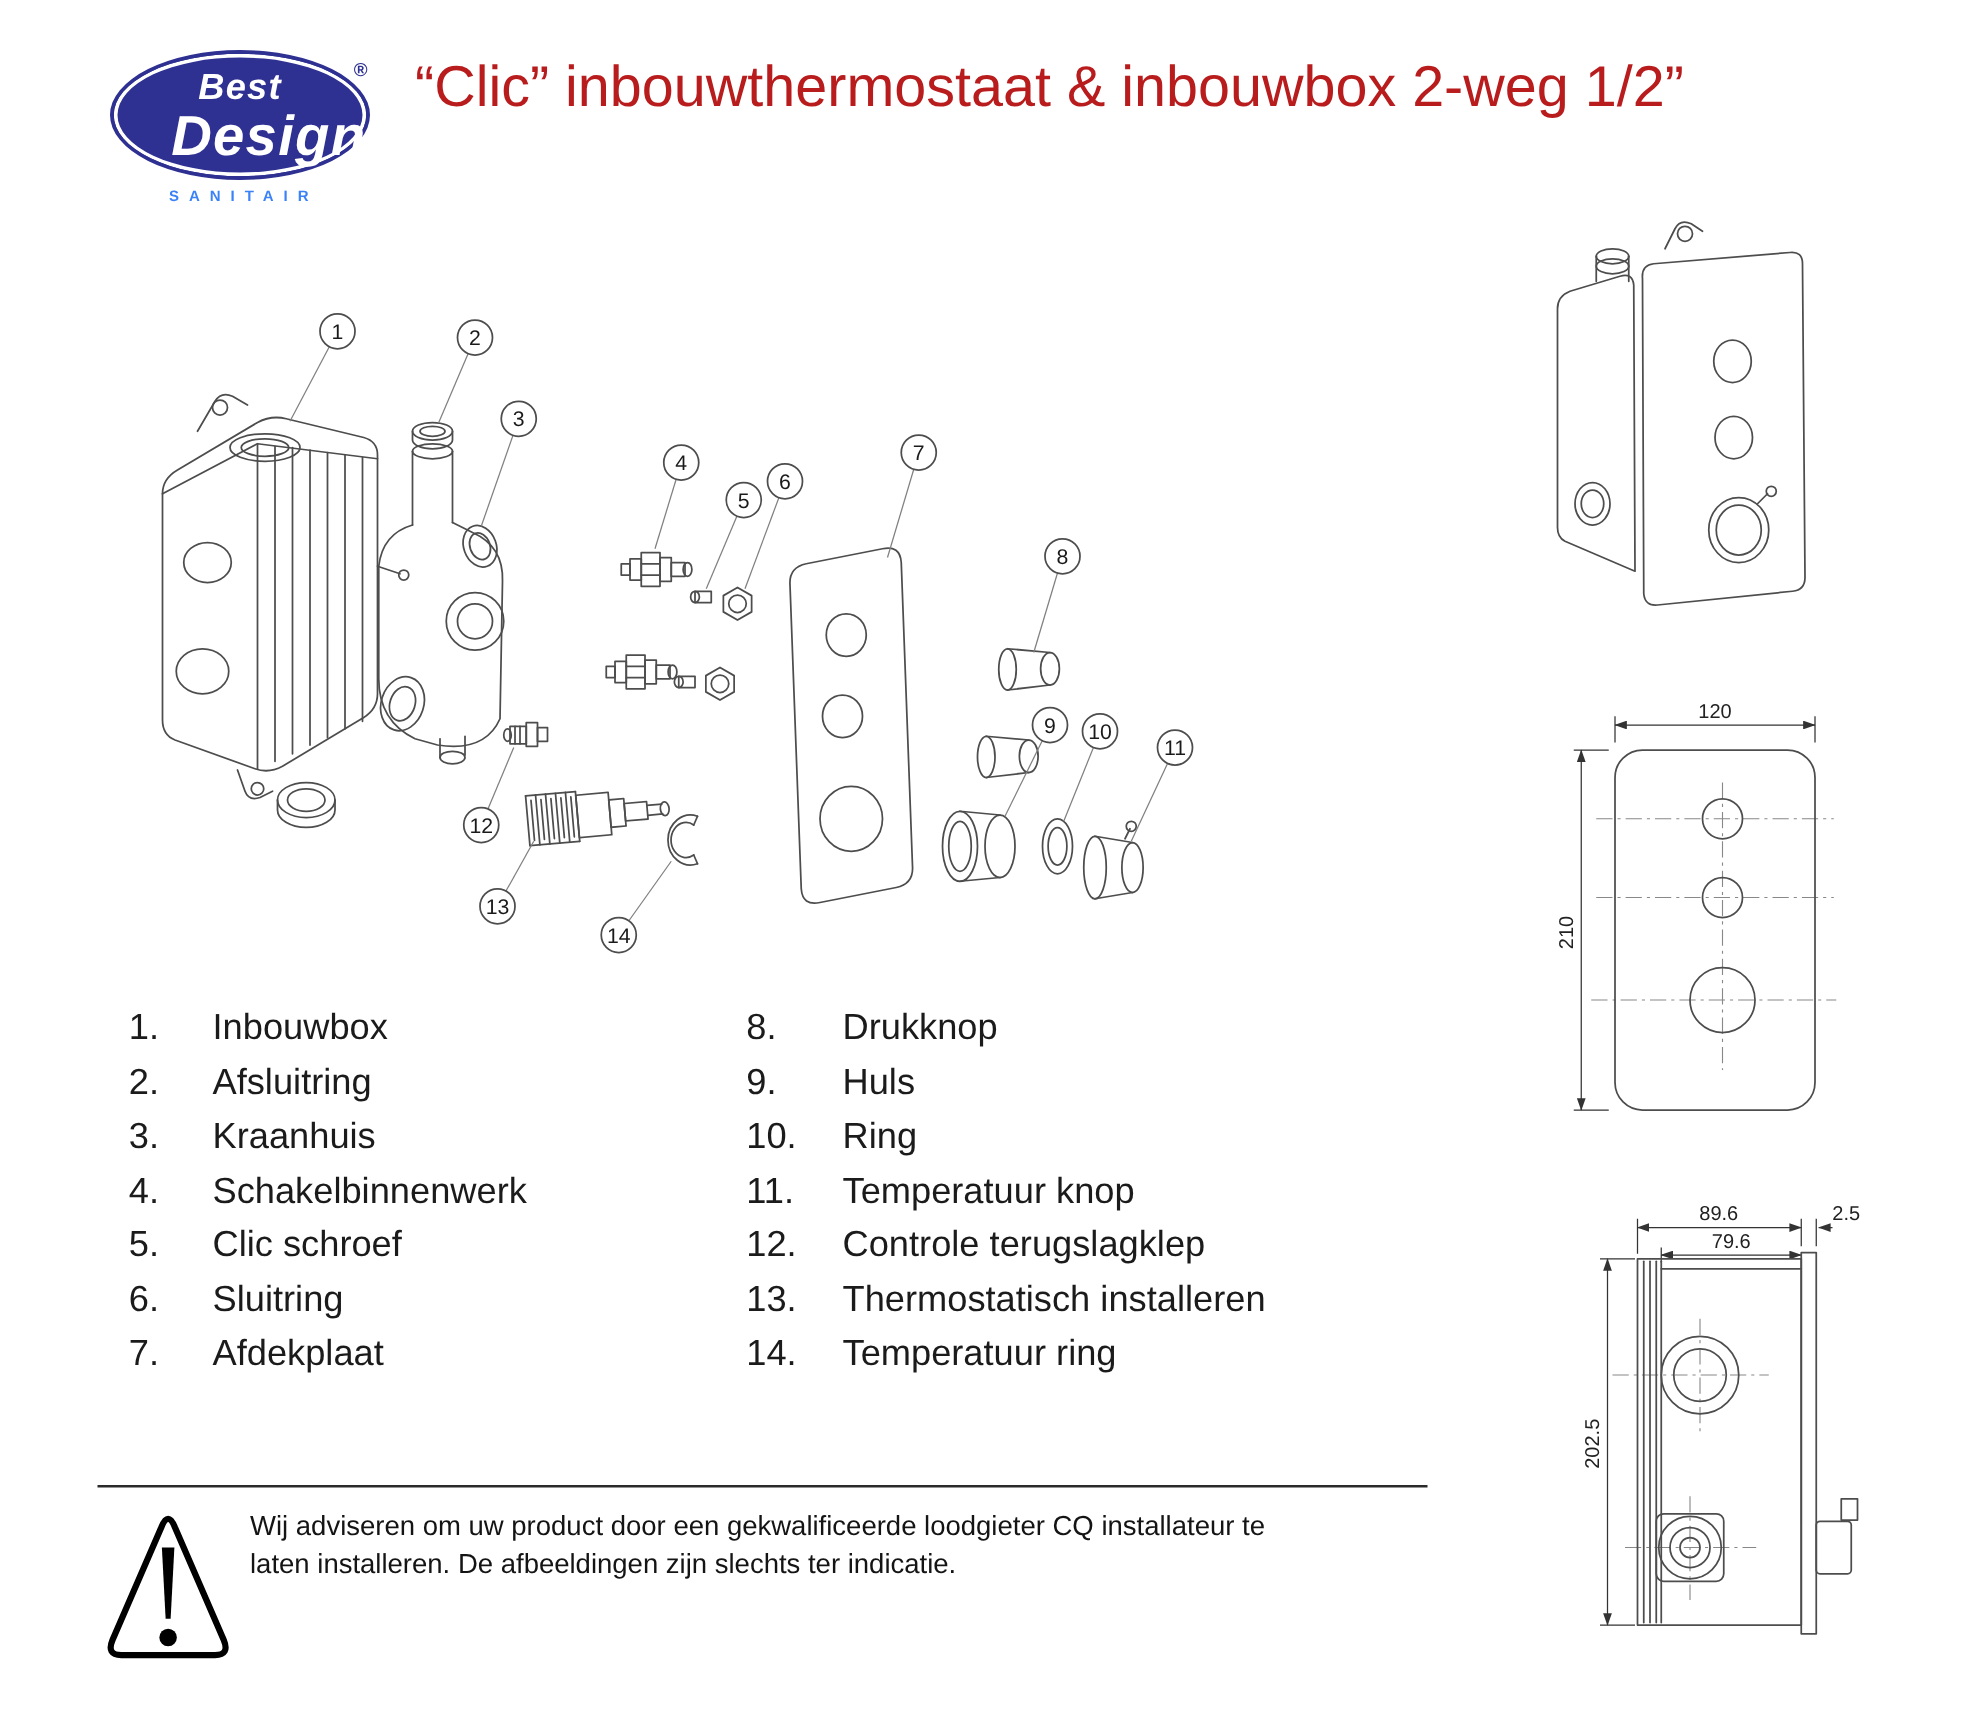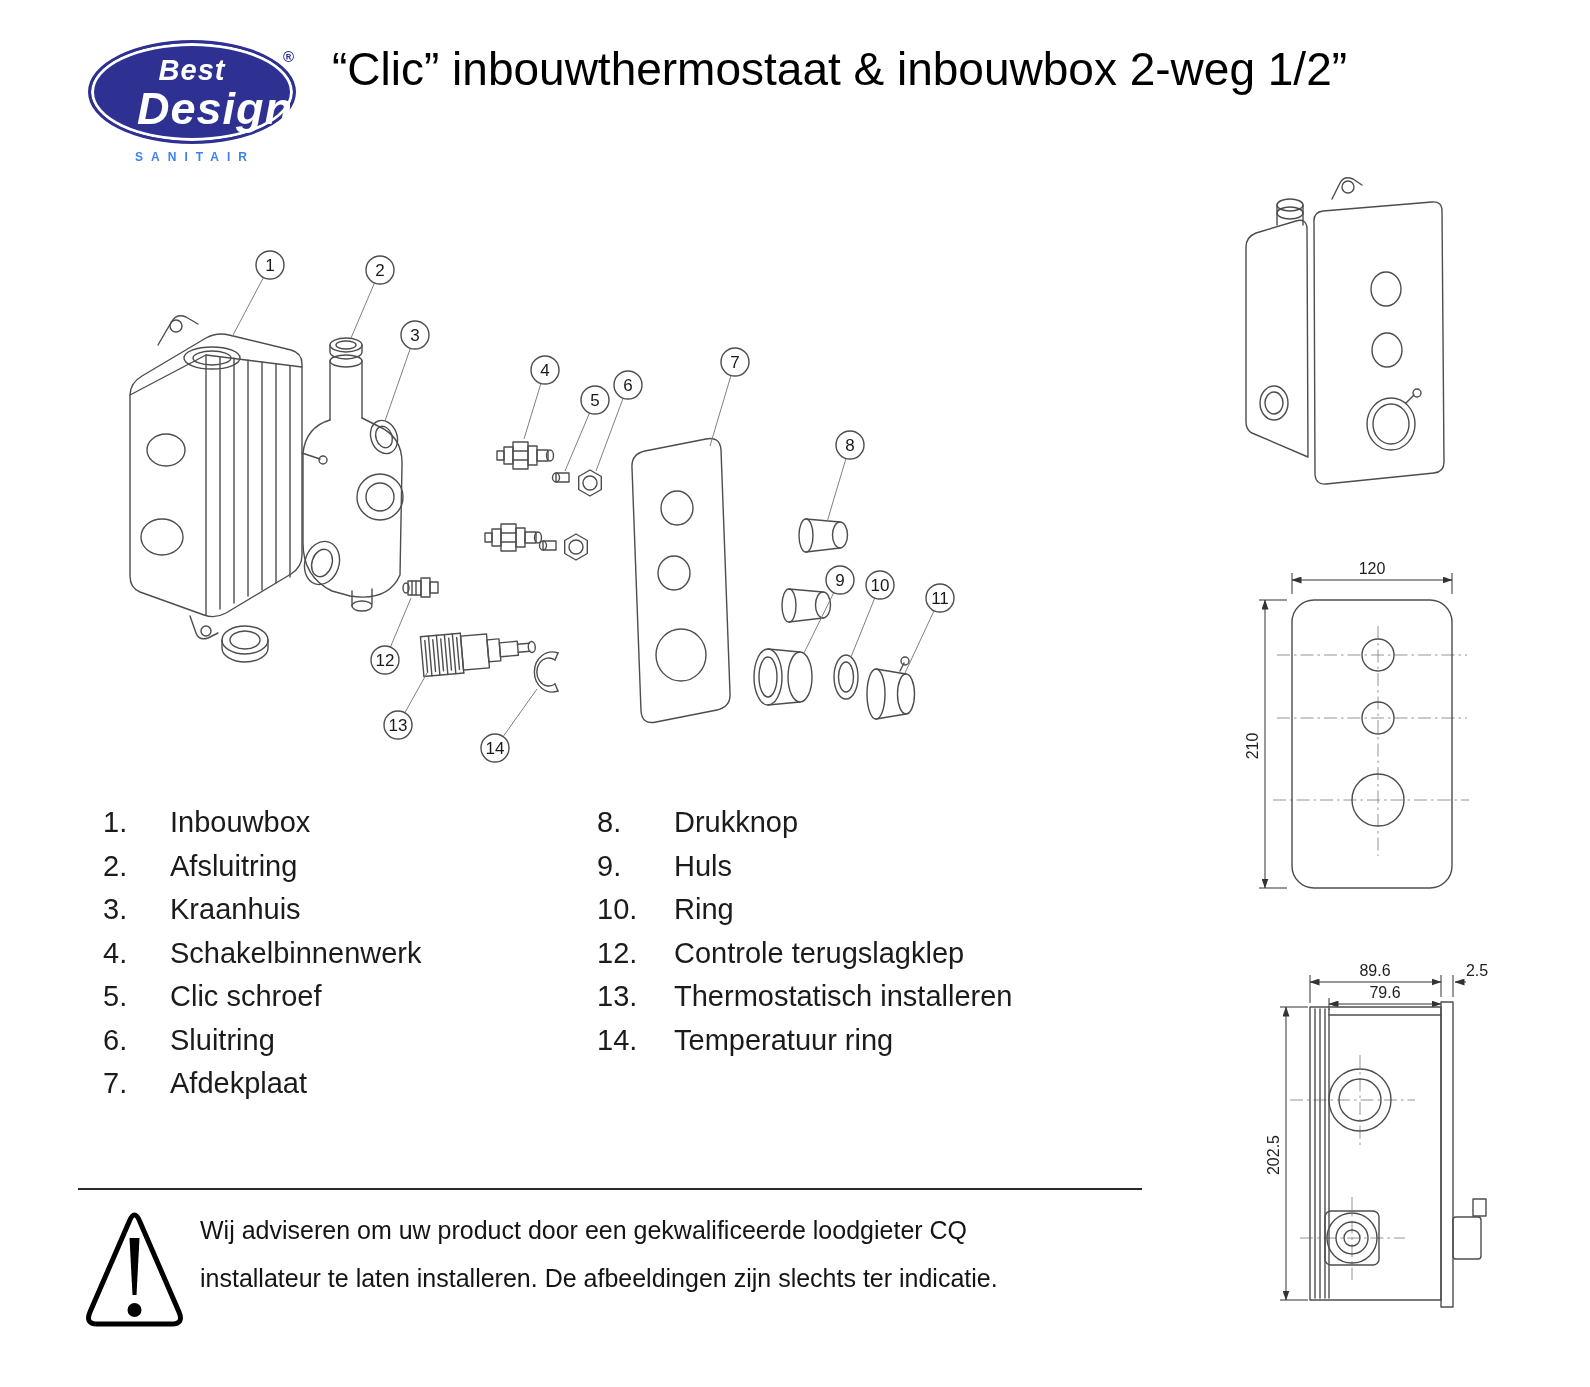--- a/index.html
+++ b/index.html
@@ -14,7 +14,7 @@
   .logo-reg{position:absolute;left:283px;top:48px;font-size:15px;color:#2e3092;font-weight:bold}
   .logo-tagline{position:absolute;left:88px;top:150px;width:214px;text-align:center;font-size:12px;font-weight:bold;letter-spacing:8px;color:#3b82f6}
 
-  .page-title{position:absolute;left:332px;top:42px;font-size:46px;color:#000000;white-space:nowrap}
+  .page-title{position:absolute;left:332px;top:42px;font-size:46px;color:#b91c1c;white-space:nowrap}
 
   
   svg text{font-family:"Liberation Sans",sans-serif}

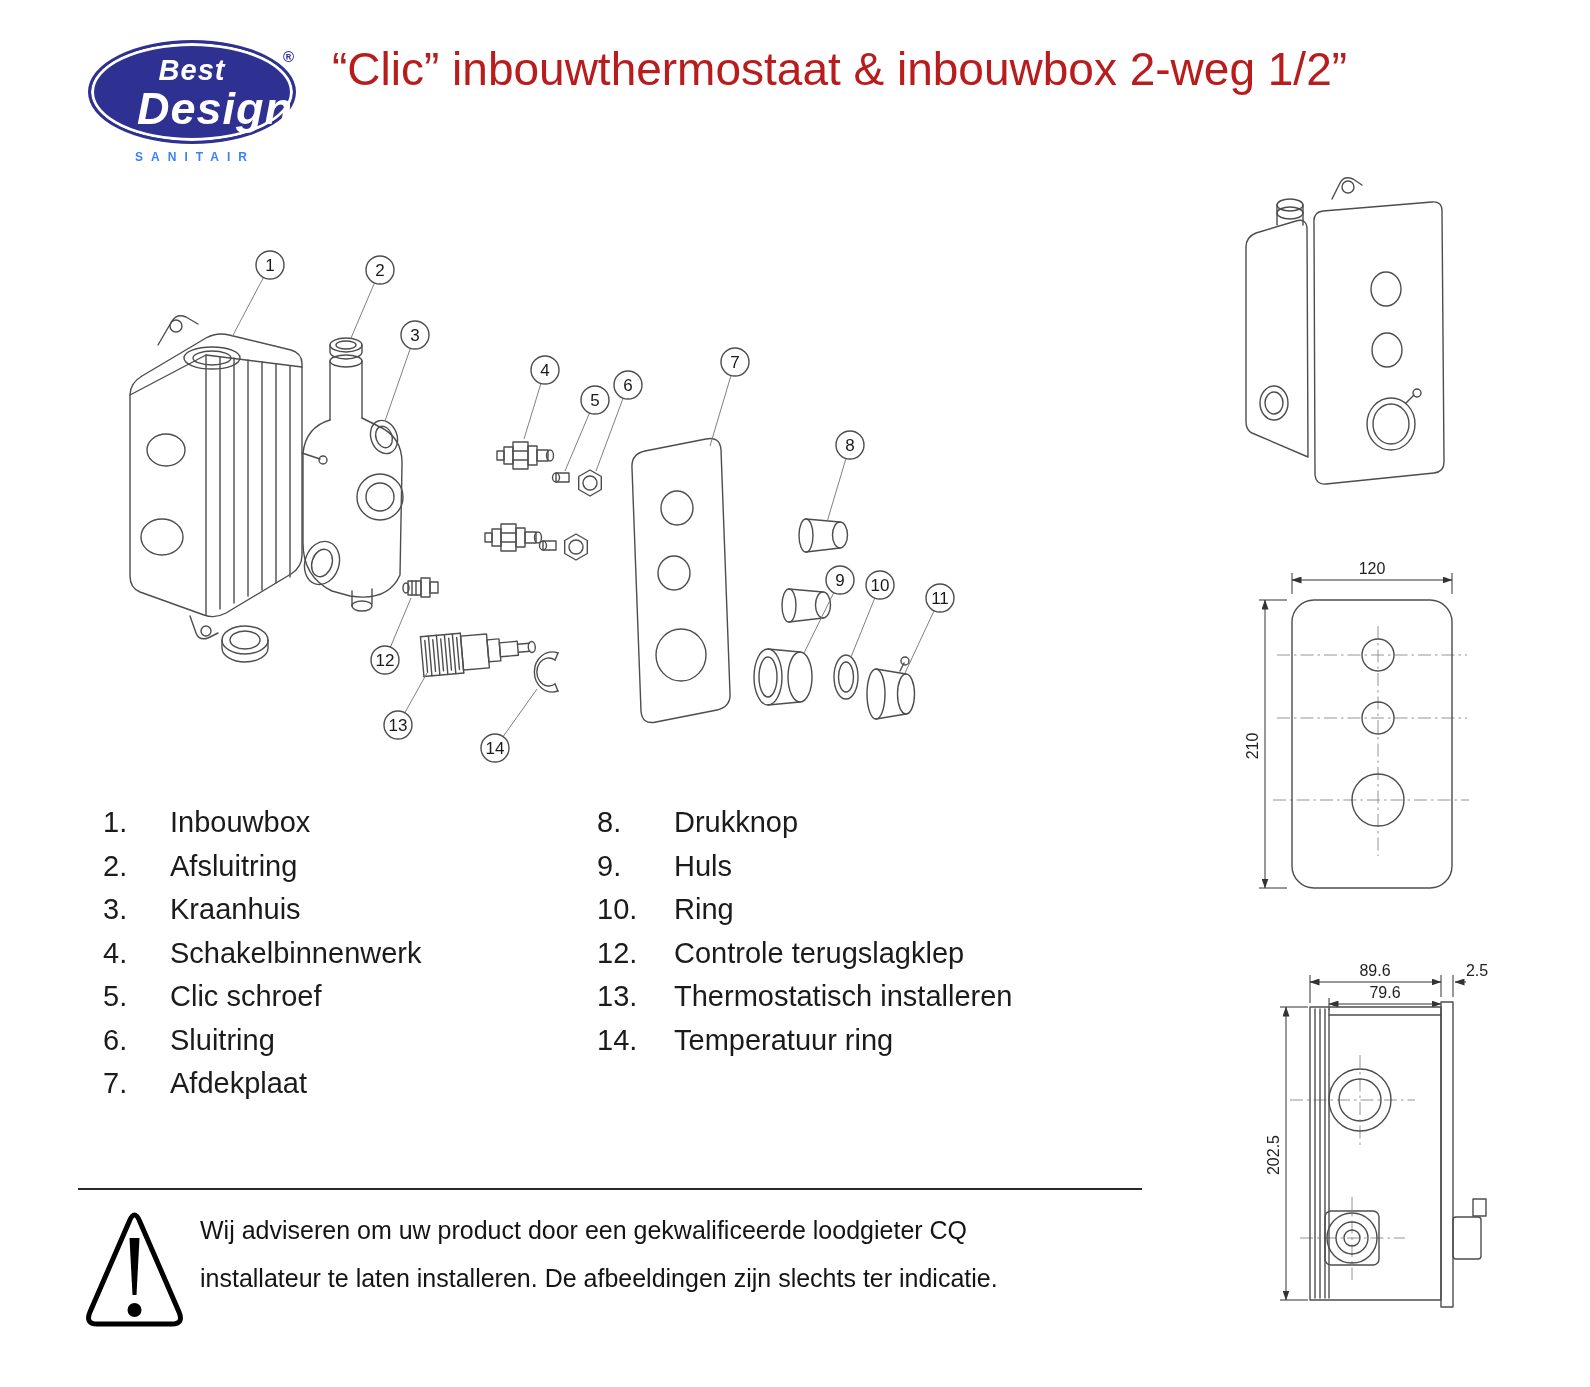--- a/index.html
+++ b/index.html
@@ -423,6 +423,10 @@
         <span class="part-name">Ring</span>
       </div>
     <div class="part-row">
+        <span class="part-num">11.</span>
+        <span class="part-name">Temperatuur knop</span>
+      </div>
+    <div class="part-row">
         <span class="part-num">12.</span>
         <span class="part-name">Controle terugslagklep</span>
       </div>

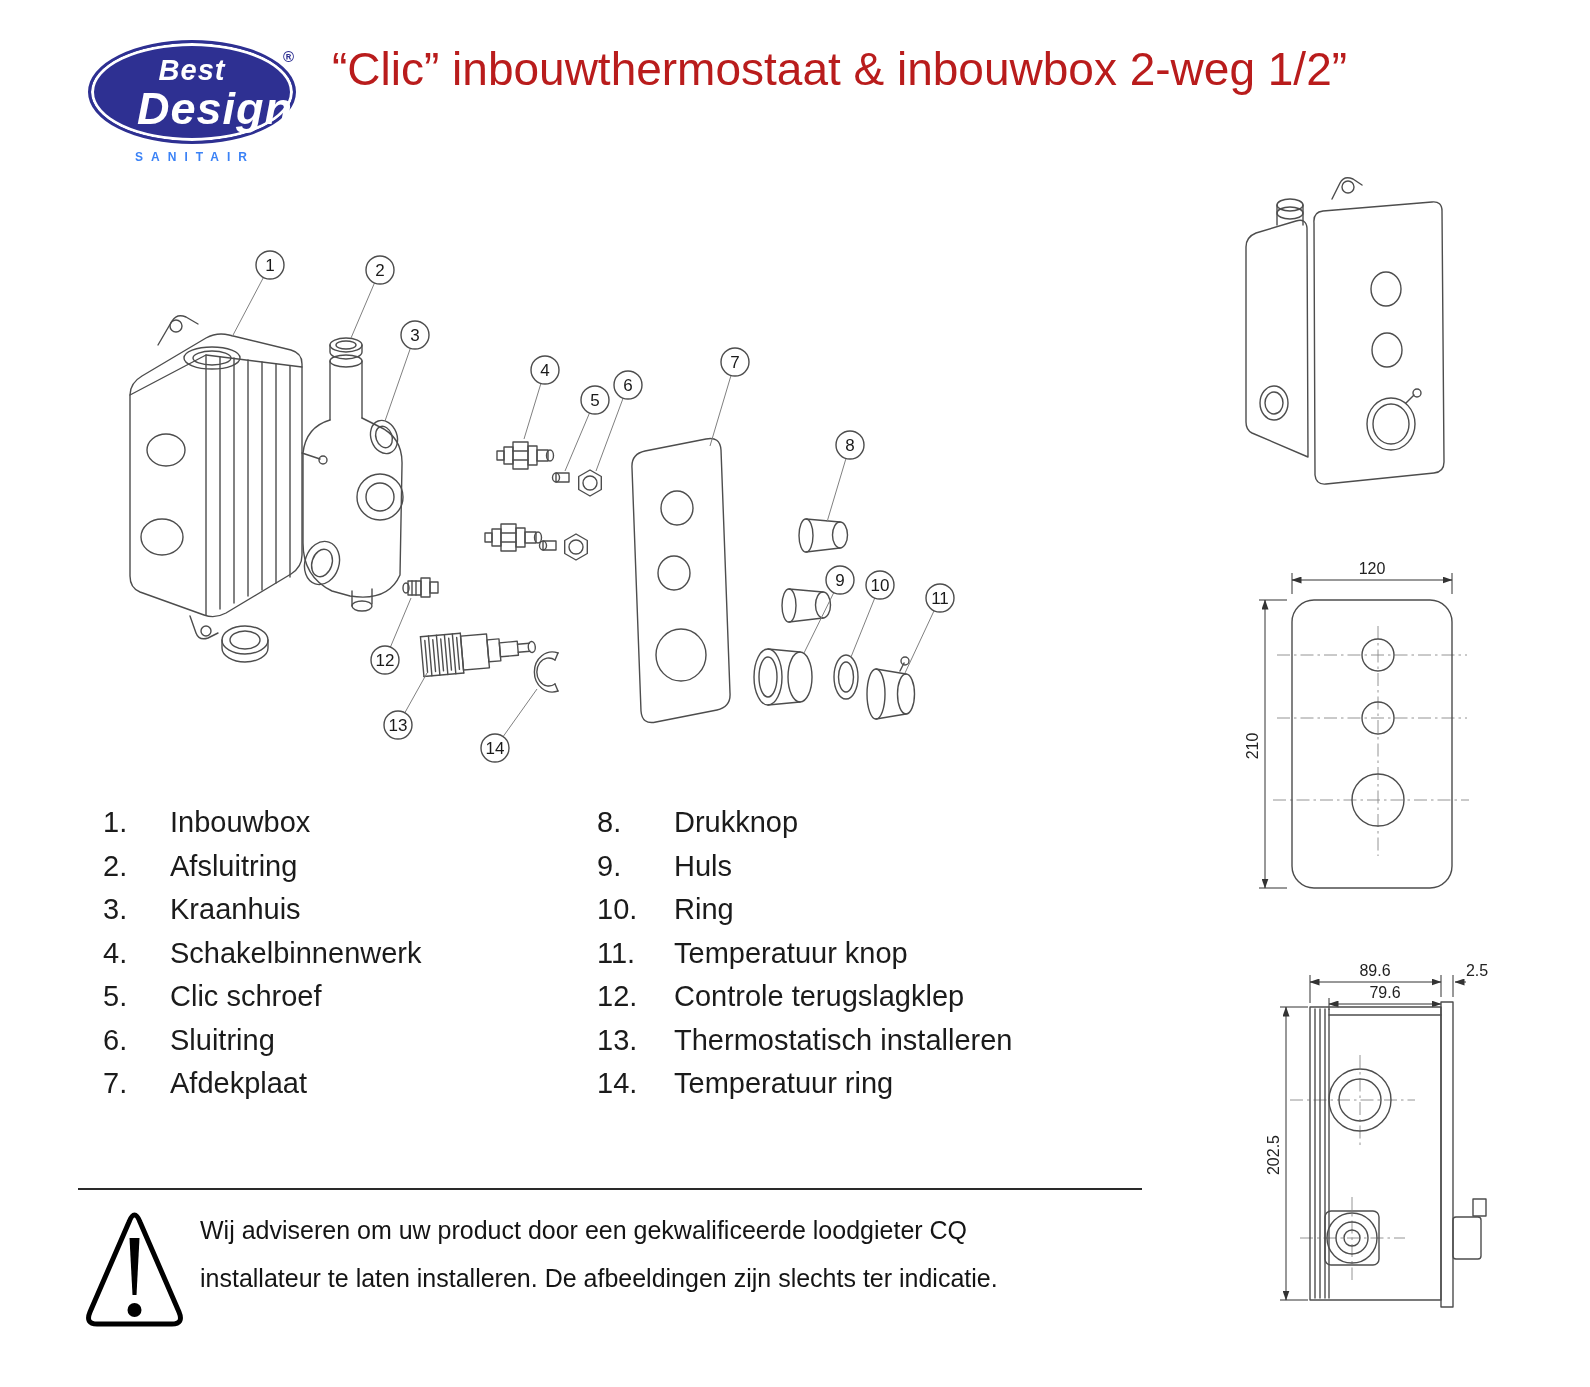--- a/index.html
+++ b/index.html
@@ -35,7 +35,7 @@
 
   
   .divider{position:absolute;left:78px;top:1188px;width:1064px;height:2px;background:#2a2a2a}
-  .warning-text{position:absolute;left:200px;top:1206px;width:836px;font-size:25px;line-height:48px;color:#141414}
+  .warning-text{position:absolute;left:200px;top:1206px;width:836px;font-size:22px;line-height:30px;color:#141414}
 </style>
 </head>
 <body>

